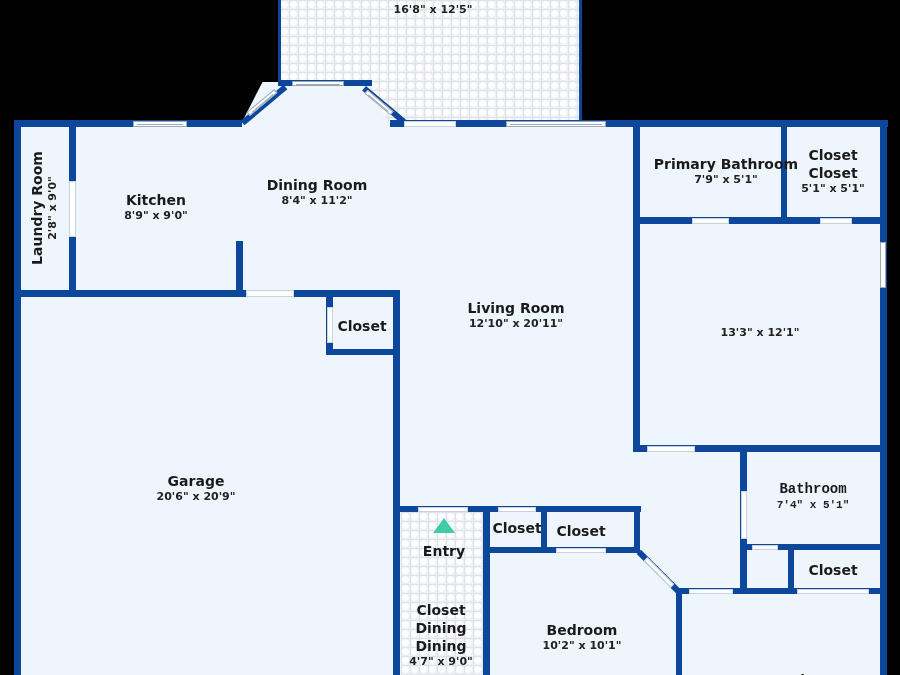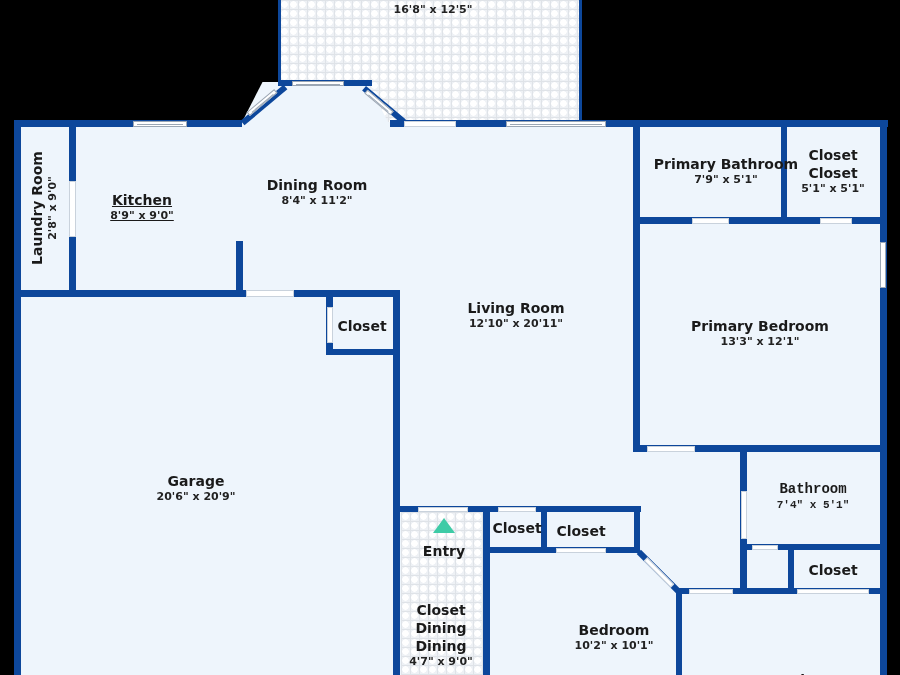--- a/index.html
+++ b/index.html
@@ -99,7 +99,7 @@
   <span class="name">Laundry Room</span>
   <span class="dim">2'8" x 9'0"</span>
 </div>
-<div class="label" style="left:142px;top:207px;text-decoration:underline;">
+<div class="label" style="left:156px;top:207px;">
   <span class="name">Kitchen</span>
   <span class="dim">8'9" x 9'0"</span>
 </div>

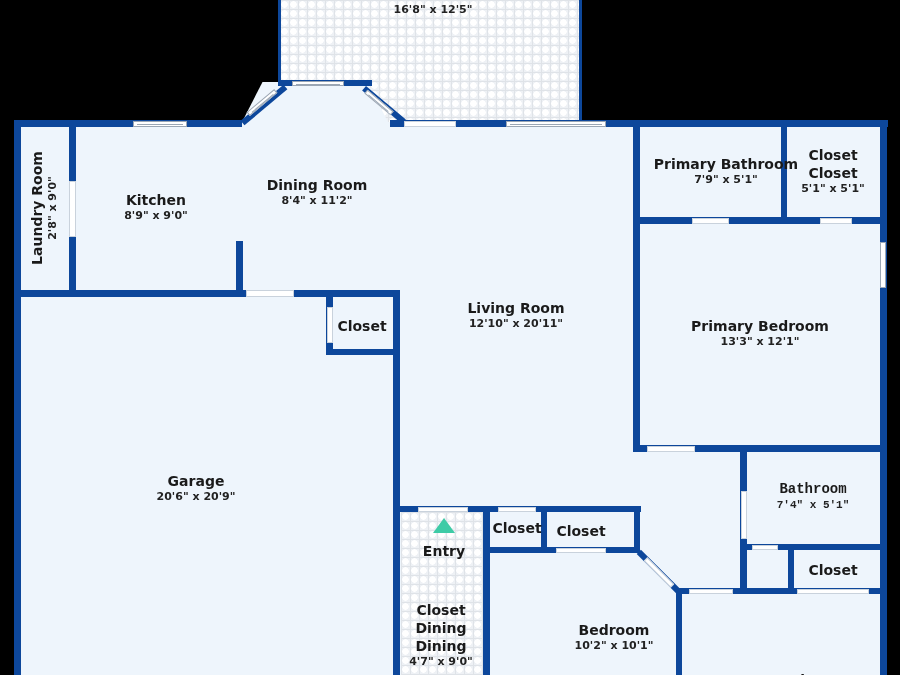--- a/index.html
+++ b/index.html
@@ -124,7 +124,6 @@
   <span class="dim">12'10" x 20'11"</span>
 </div>
 <div class="label" style="left:760px;top:333px;">
-  <span class="name">Primary Bedroom</span>
   <span class="dim">13'3" x 12'1"</span>
 </div>
 <div class="label" style="left:196px;top:488px;">

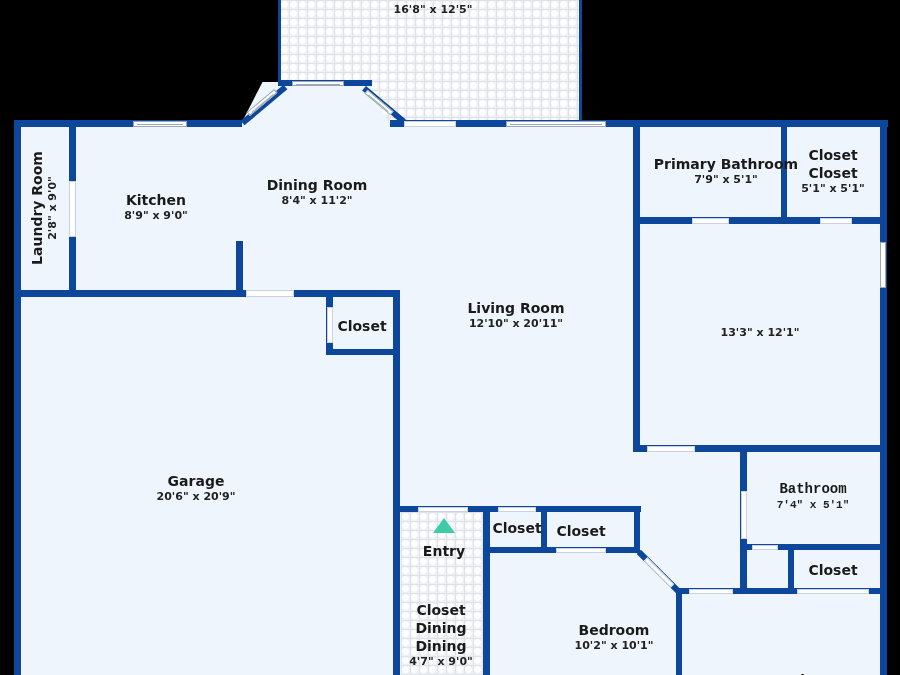--- a/index.html
+++ b/index.html
@@ -153,7 +153,7 @@
   <span class="name">Dining</span>
   <span class="dim">4'7" x 9'0"</span>
 </div>
-<div class="label" style="left:582px;top:637px;margin-left:32px;">
+<div class="label" style="left:582px;top:637px;">
   <span class="name">Bedroom</span>
   <span class="dim">10'2" x 10'1"</span>
 </div>

